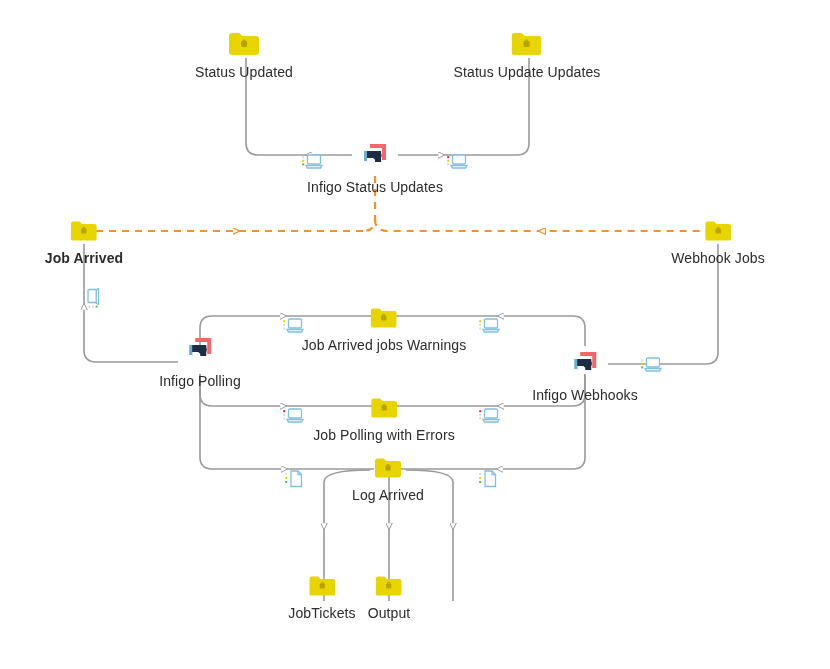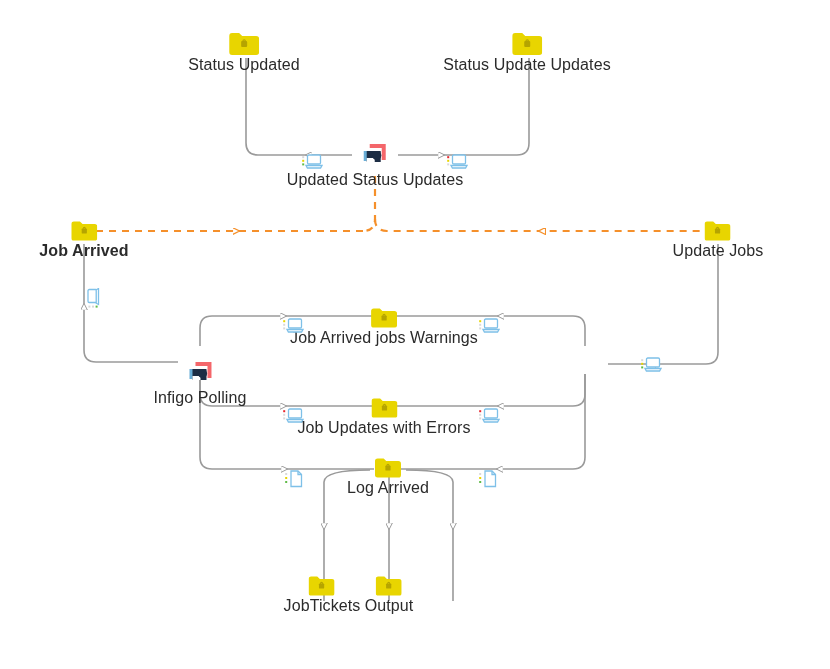--- a/index.html
+++ b/index.html
@@ -30,10 +30,10 @@
     white-space: nowrap;
   }
   .node-label {
-    font-size: 16px;
+    font-size: 14px;
     color: #2b2b2b;
     line-height: 13px;
-    margin-top: 3px;
+    margin-top: 11px;
     letter-spacing: 0.1px;
   }
   .folder-glyph {

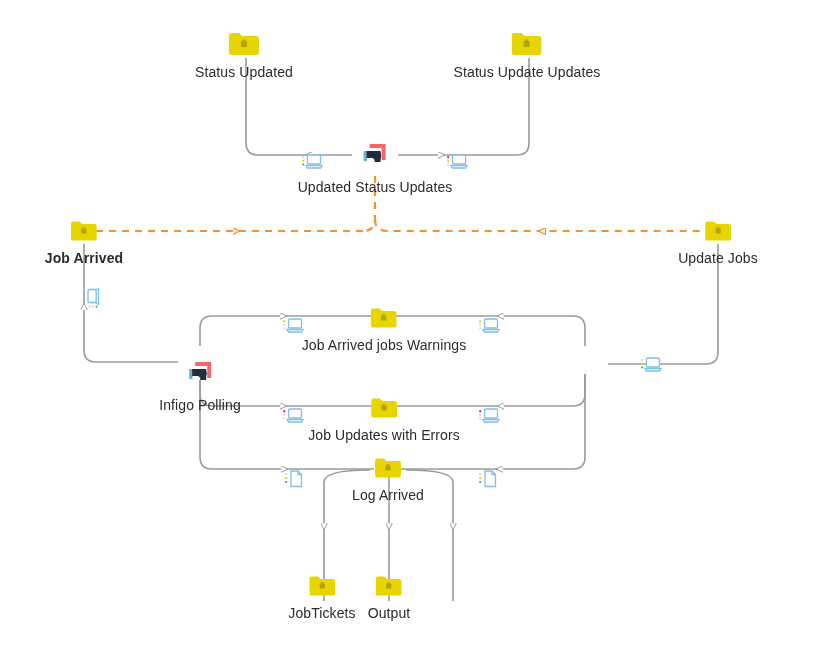--- a/index.html
+++ b/index.html
@@ -141,7 +141,7 @@
       <rect x="6" y="16" width="8" height="4" fill="#ffffff"></rect>
       <circle cx="16" cy="13.5" r="4.6" fill="#1d2d44"></circle>
     </svg>
-    <div class="node-label">Updated Status Updates</div>
+    <div class="node-label">Infigo Status Updates</div>
   </div>
 
   <div class="node" style="left:84px; top:221px;font-weight:bold;">

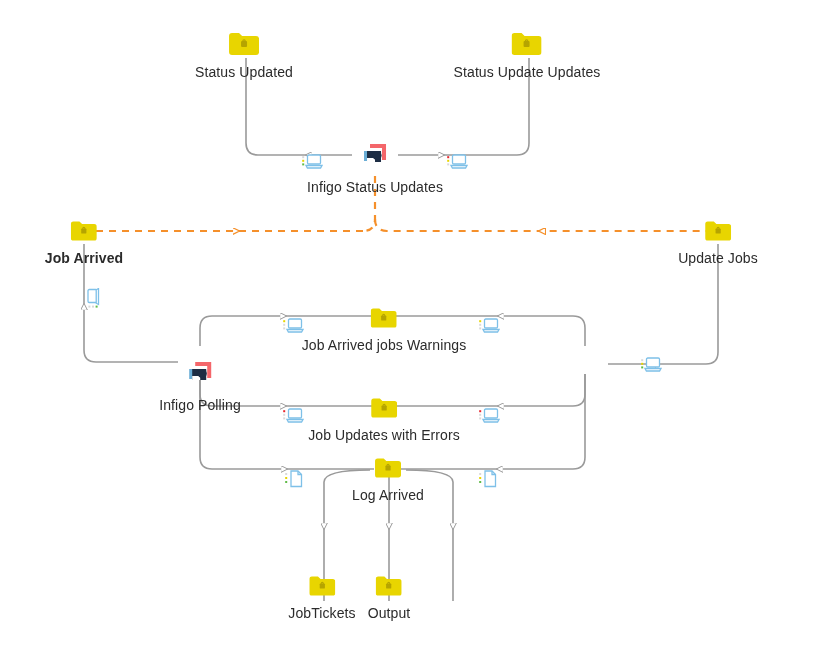--- a/index.html
+++ b/index.html
@@ -159,7 +159,7 @@
       <rect x="12" y="8" width="6" height="6" rx="1" fill="#b5a400"></rect>
       <path d="M13.2 8 a1.8 1.8 0 0 1 3.6 0 v1.2 h-1.1 V8.3 a0.75 0.75 0 0 0 -1.5 0 V9.2 h-1 Z" fill="#b5a400"></path>
     </svg>
-    <div class="node-label">Update Jobs</div>
+    <div class="node-label">Webhook Jobs</div>
   </div>
 
   <div class="node" style="left:200px; top:360px;text-align:center;">

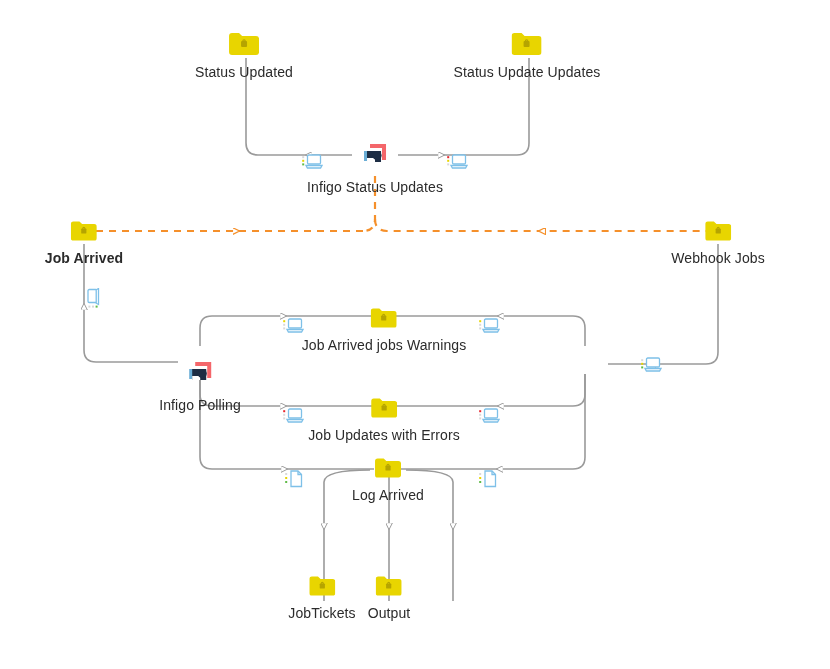--- a/index.html
+++ b/index.html
@@ -162,7 +162,7 @@
     <div class="node-label">Webhook Jobs</div>
   </div>
 
-  <div class="node" style="left:200px; top:360px;text-align:center;">
+  <div class="node" style="left:200px; top:336px;text-align:center;">
     <svg class="proc-glyph" width="28" height="28" viewBox="0 0 28 28">
       <path d="M9 2 H25 V18 H21 V6 H9 Z" fill="#f4666a"></path>
       <rect x="3" y="9" width="8" height="10" fill="#6aaed6"></rect>

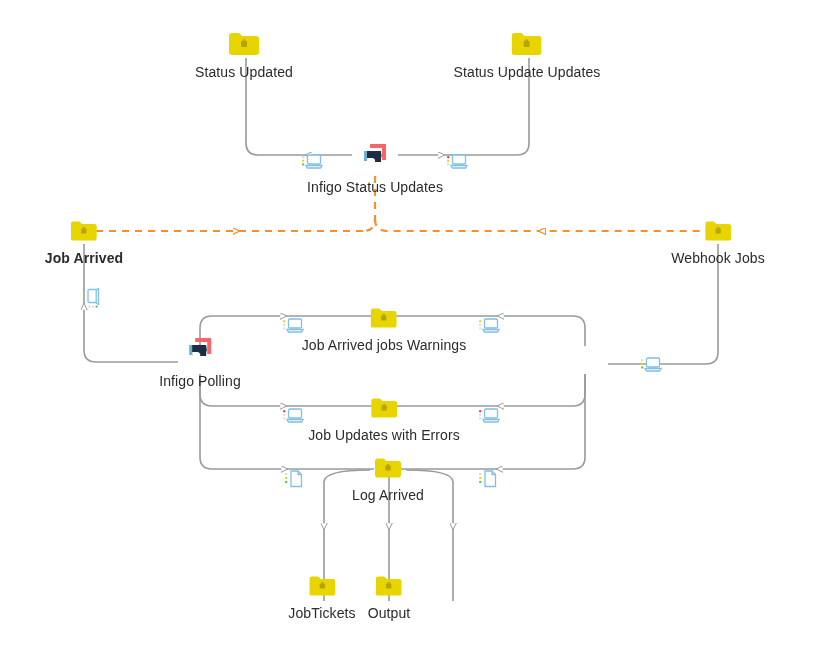--- a/index.html
+++ b/index.html
@@ -173,6 +173,16 @@
     <div class="node-label">Infigo Polling</div>
   </div>
 
+  <div class="node" style="left:585px; top:350px;">
+    <svg class="proc-glyph" width="28" height="28" viewBox="0 0 28 28">
+      <path d="M9 2 H25 V18 H21 V6 H9 Z" fill="#f4666a"></path>
+      <rect x="3" y="9" width="8" height="10" fill="#6aaed6"></rect>
+      <rect x="6" y="9" width="14" height="11" fill="#1d2d44"></rect>
+      <rect x="6" y="16" width="8" height="4" fill="#ffffff"></rect>
+      <circle cx="16" cy="13.5" r="4.6" fill="#1d2d44"></circle>
+    </svg>
+    <div class="node-label">Infigo Webhooks</div>
+  </div>
 
   <div class="node" style="left:384px; top:308px;">
     <svg class="folder-glyph" width="26" height="20" viewBox="0 0 30 22">

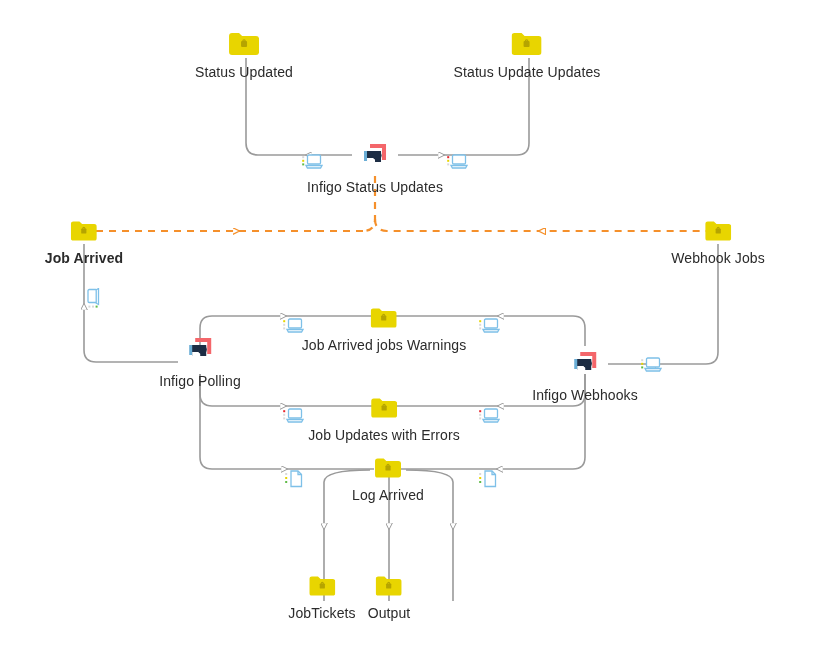--- a/index.html
+++ b/index.html
@@ -199,7 +199,7 @@
       <rect x="12" y="8" width="6" height="6" rx="1" fill="#b5a400"></rect>
       <path d="M13.2 8 a1.8 1.8 0 0 1 3.6 0 v1.2 h-1.1 V8.3 a0.75 0.75 0 0 0 -1.5 0 V9.2 h-1 Z" fill="#b5a400"></path>
     </svg>
-    <div class="node-label">Job Updates with Errors</div>
+    <div class="node-label">Job Polling with Errors</div>
   </div>
 
   <div class="node" style="left:388px; top:458px;">

